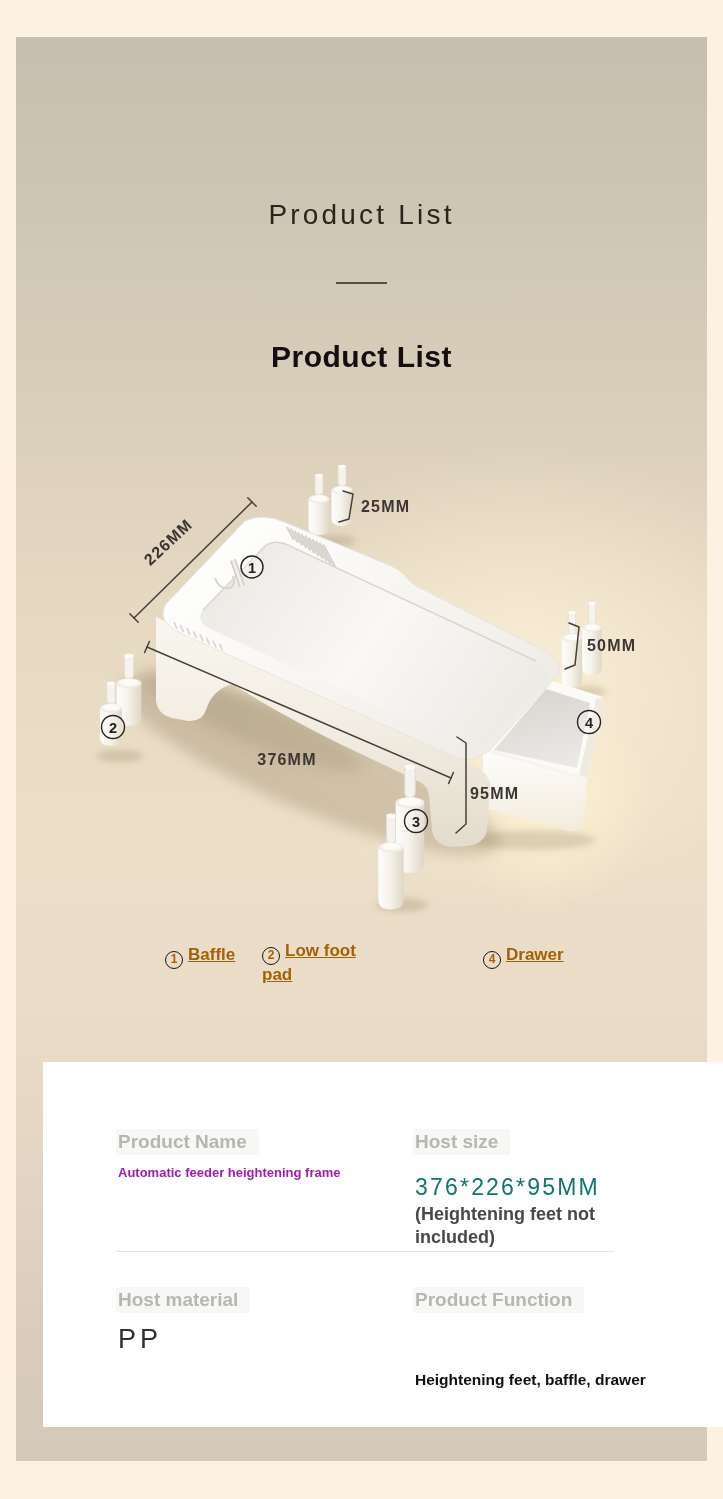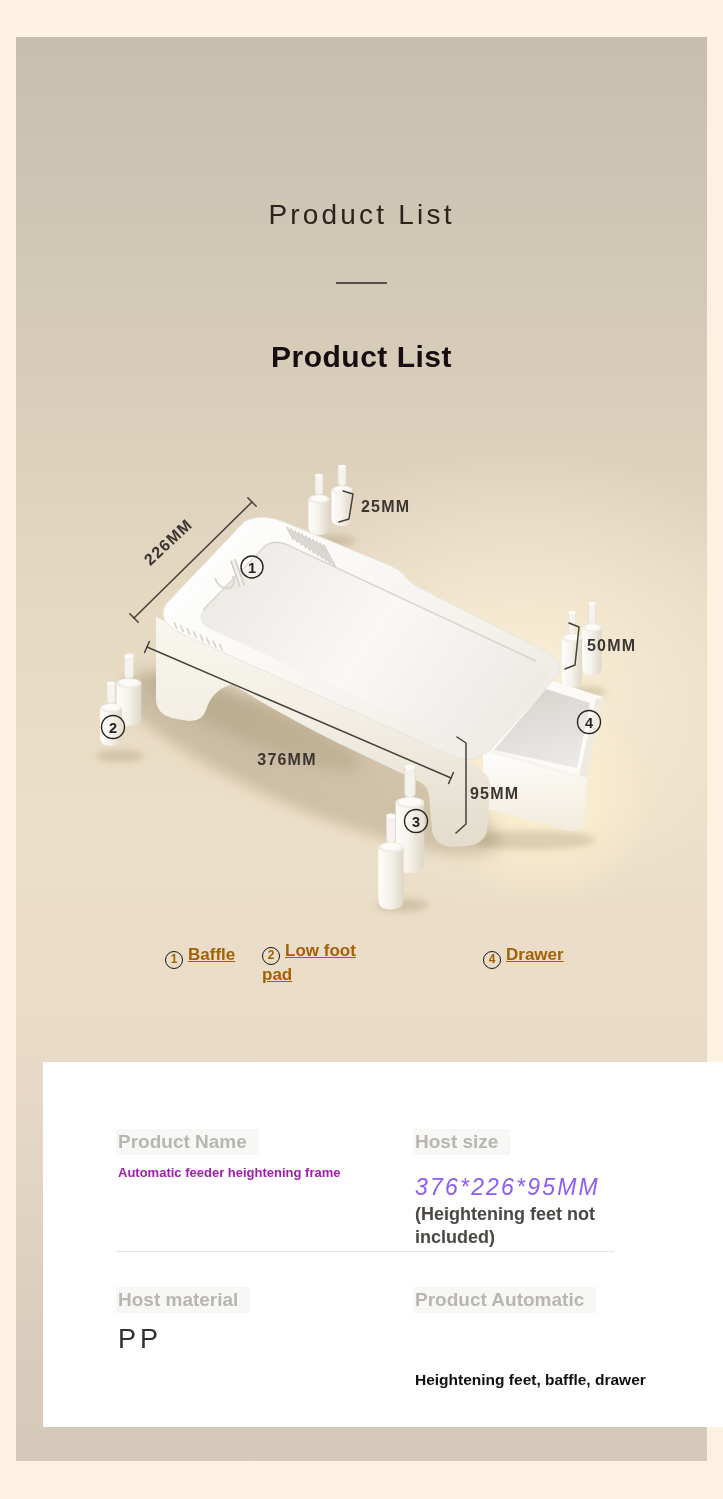--- a/index.html
+++ b/index.html
@@ -58,7 +58,7 @@
   }
   .hs-value {
     position:absolute; left:372px; top:112px;
-    font-size:23px; font-weight:500; letter-spacing:2.2px; color:#8b5cf6; white-space:nowrap;font-style:italic;
+    font-size:23px; font-weight:500; letter-spacing:2.2px; color:#0f766e; white-space:nowrap;
   }
   .hs-note {
     position:absolute; left:372px; top:141px; width:200px;

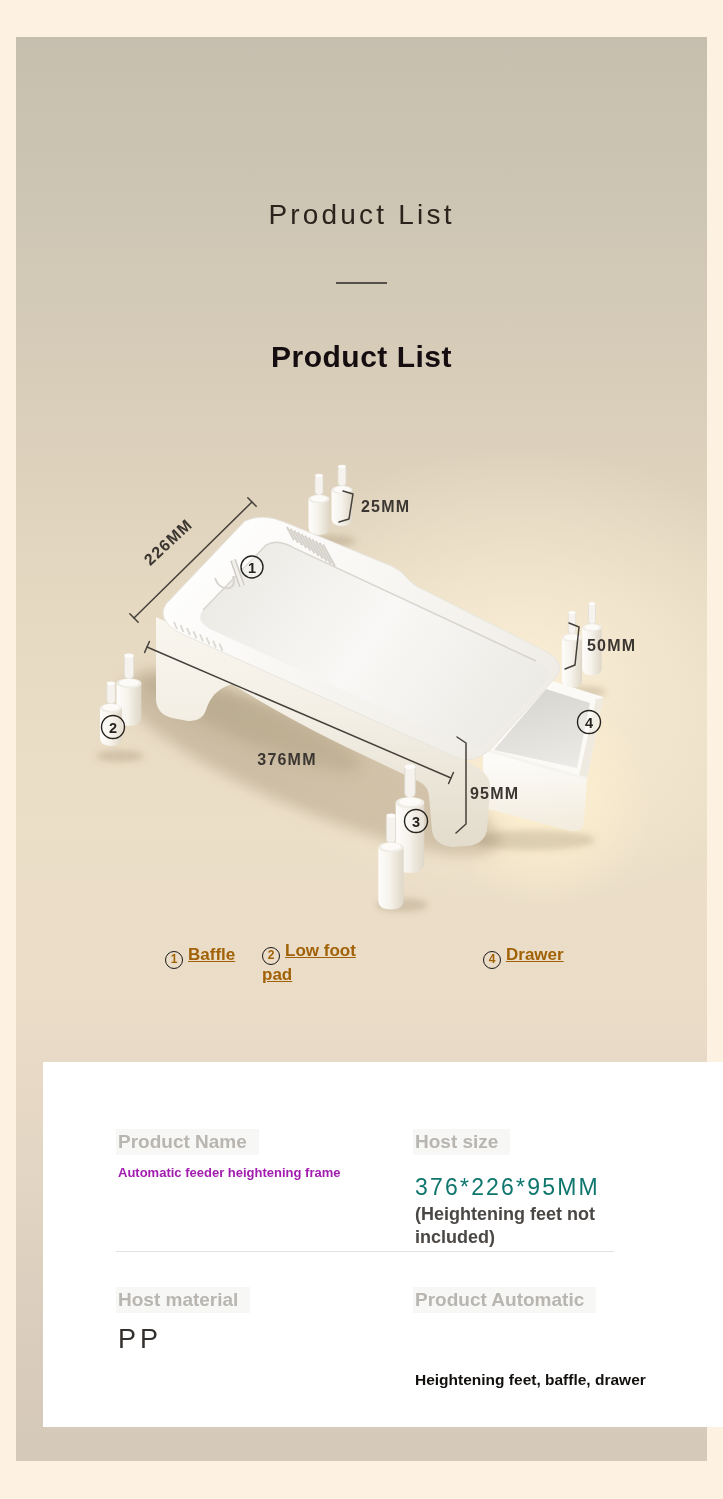--- a/index.html
+++ b/index.html
@@ -293,7 +293,7 @@
     <div class="spec-label" id="hm-label">Host material</div>
     <div class="hm-value">PP</div>
 
-    <div class="spec-label" id="pf-label">Product Automatic</div>
+    <div class="spec-label" id="pf-label">Product Function</div>
     <div class="pf-value">Heightening feet, baffle, drawer</div>
   </div>
 </div>

